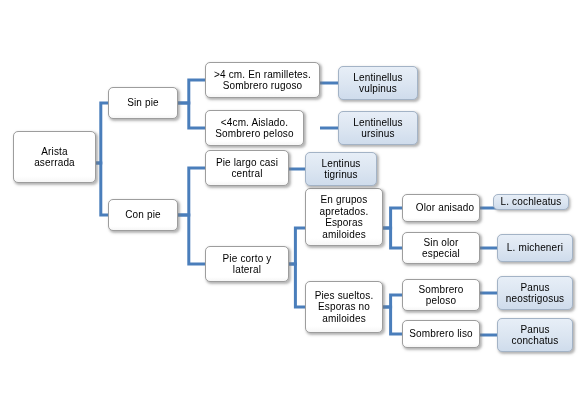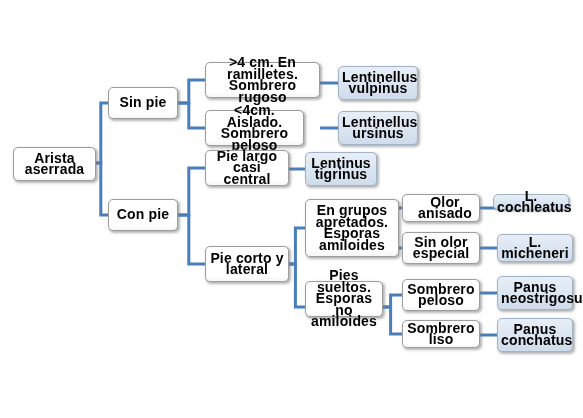--- a/index.html
+++ b/index.html
@@ -35,13 +35,12 @@
     border-radius: 5px;
     border: 1px solid #9a9a9a;
     color: #000000;
-    font-size: 14px;
+    font-size: 10px;
     line-height: 11.5px;
     letter-spacing: 0.15px;
     padding: 1px 3px;
     box-shadow: 1.5px 1.5px 2.5px rgba(120,120,120,0.55);
     z-index: 2;
-    font-weight: bold;
   }
   .node-white {
     background: #ffffff;

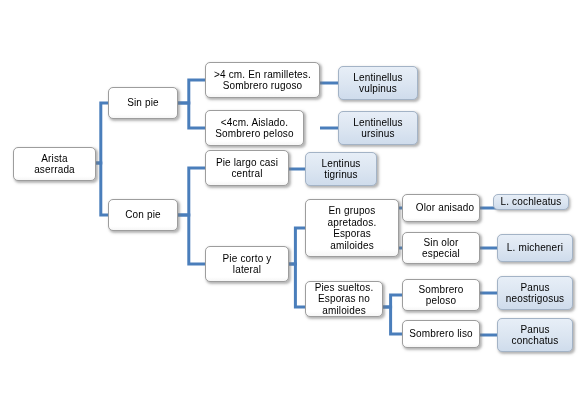--- a/index.html
+++ b/index.html
@@ -84,7 +84,7 @@
       <path d="M 480 335 L 497 335" fill="none" stroke="#4a7ebb" stroke-width="3" stroke-linejoin="miter" stroke-linecap="butt"></path>
     </svg>
   <div id="node-layer">
-      <div class="node node-white" style="left: 13px; top: 147px; width: 83px; height: 34px;">
+      <div class="node node-white" style="left: 13px; top: 131px; width: 83px; height: 52px;">
         <span>Arista<br>aserrada</span>
       </div>
       <div class="node node-white" style="left: 108px; top: 87px; width: 70px; height: 32px;">

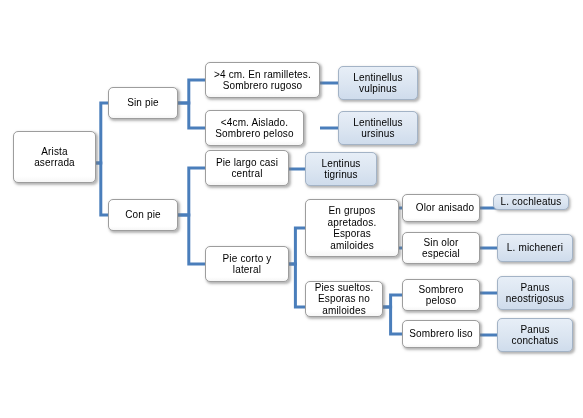--- a/index.html
+++ b/index.html
@@ -105,7 +105,7 @@
       <div class="node node-white" style="left: 205px; top: 246px; width: 84px; height: 36px;">
         <span>Pie corto y<br>lateral</span>
       </div>
-      <div class="node node-white" style="left: 305px; top: 199px; width: 94px; height: 58px;">
+      <div class="node node-white" style="left: 305px; top: 188px; width: 78px; height: 58px;">
         <span>En grupos<br>apretados.<br>Esporas<br>amiloides</span>
       </div>
       <div class="node node-white" style="left: 305px; top: 281px; width: 78px; height: 36px;">

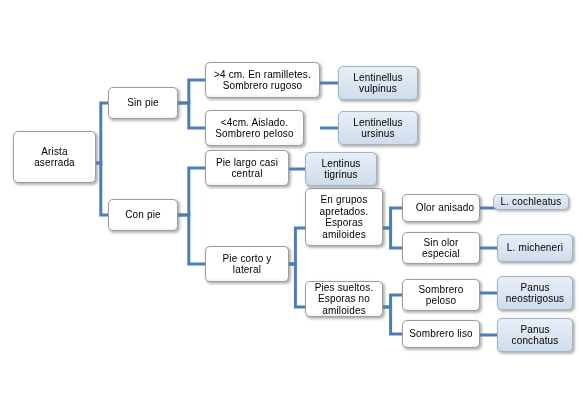--- a/index.html
+++ b/index.html
@@ -108,7 +108,7 @@
       <div class="node node-white" style="left: 305px; top: 188px; width: 78px; height: 58px;">
         <span>En grupos<br>apretados.<br>Esporas<br>amiloides</span>
       </div>
-      <div class="node node-white" style="left: 305px; top: 281px; width: 78px; height: 36px;">
+      <div class="node node-white" style="left: 305px; top: 281px; width: 78px; height: 52px;">
         <span>Pies sueltos.<br>Esporas no<br>amiloides</span>
       </div>
       <div class="node node-white" style="left: 402px; top: 194px; width: 78px; height: 28px; padding-left: 11px;">

